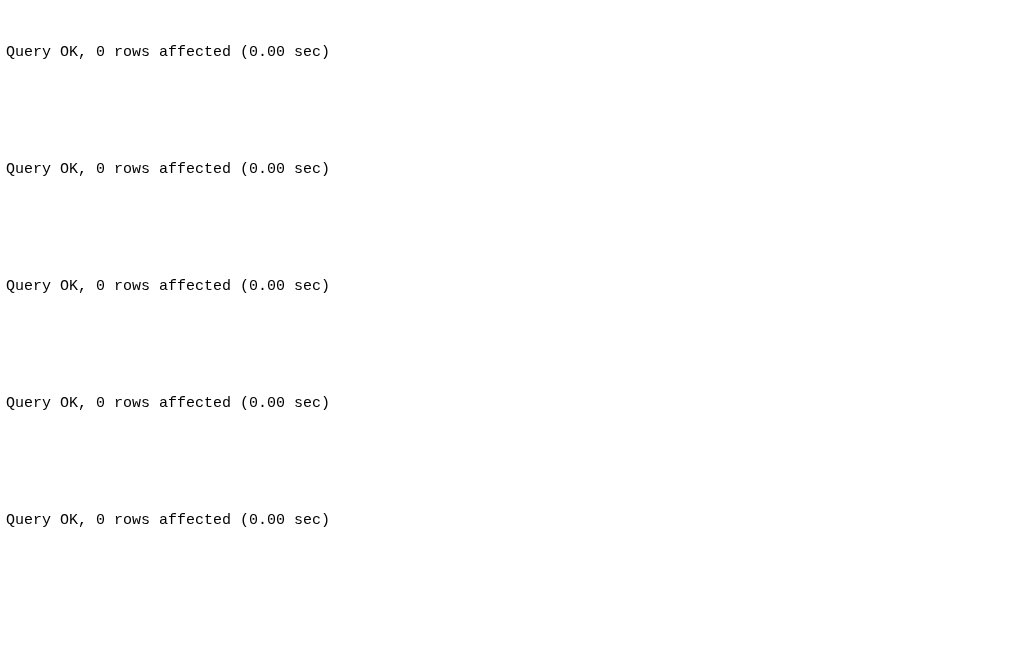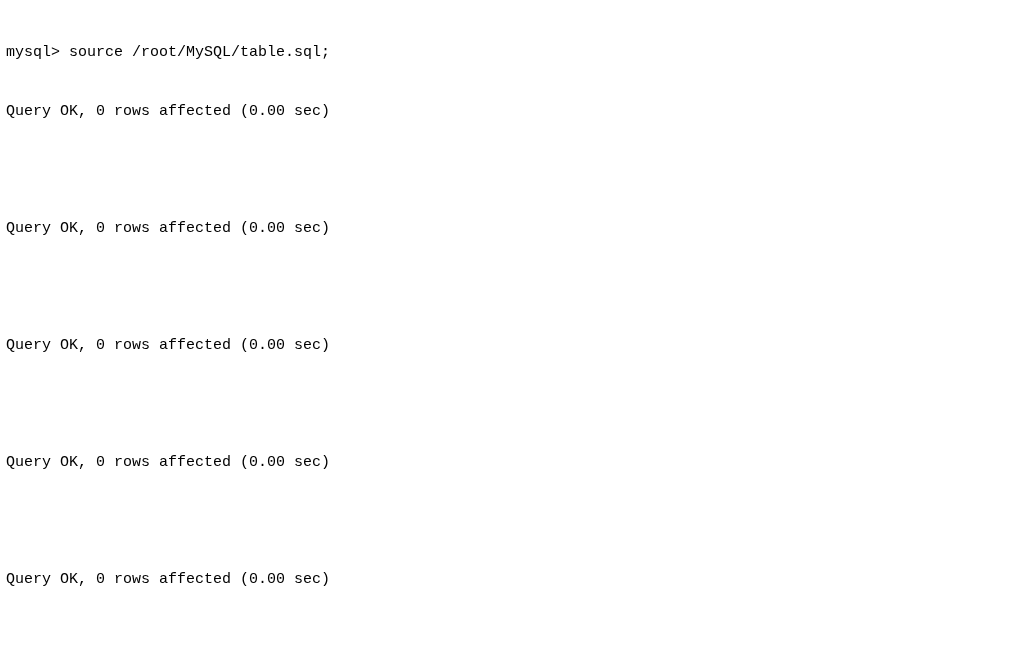--- a/index.html
+++ b/index.html
@@ -29,7 +29,6 @@
 <body>
 
 <div class="terminal">
-  <span class="line"><span>mysql&gt; </span><span>source /root/MySQL/table.sql;</span></span>
   <span class="line">Query OK, 0 rows affected (0.00 sec)</span>
   <span class="line blank"></span>
   <span class="line">Query OK, 0 rows affected (0.00 sec)</span>

